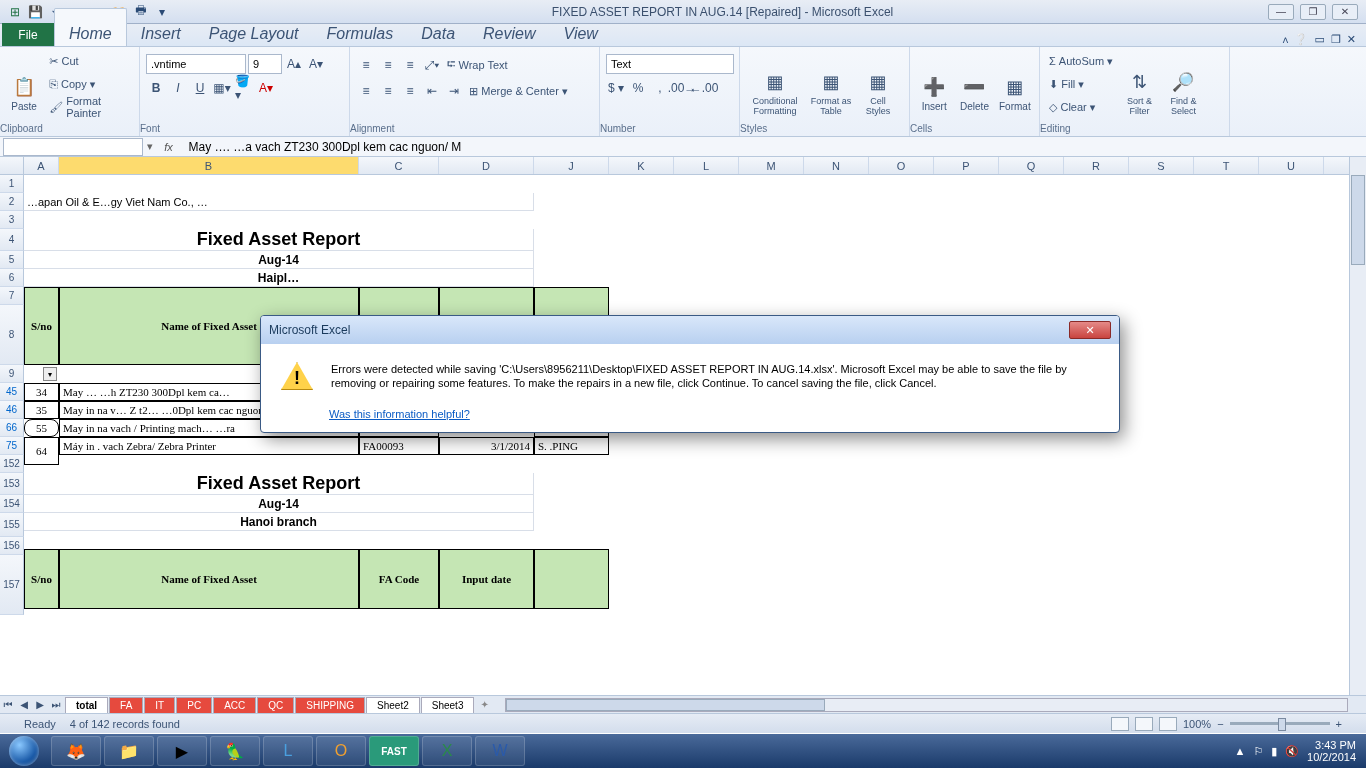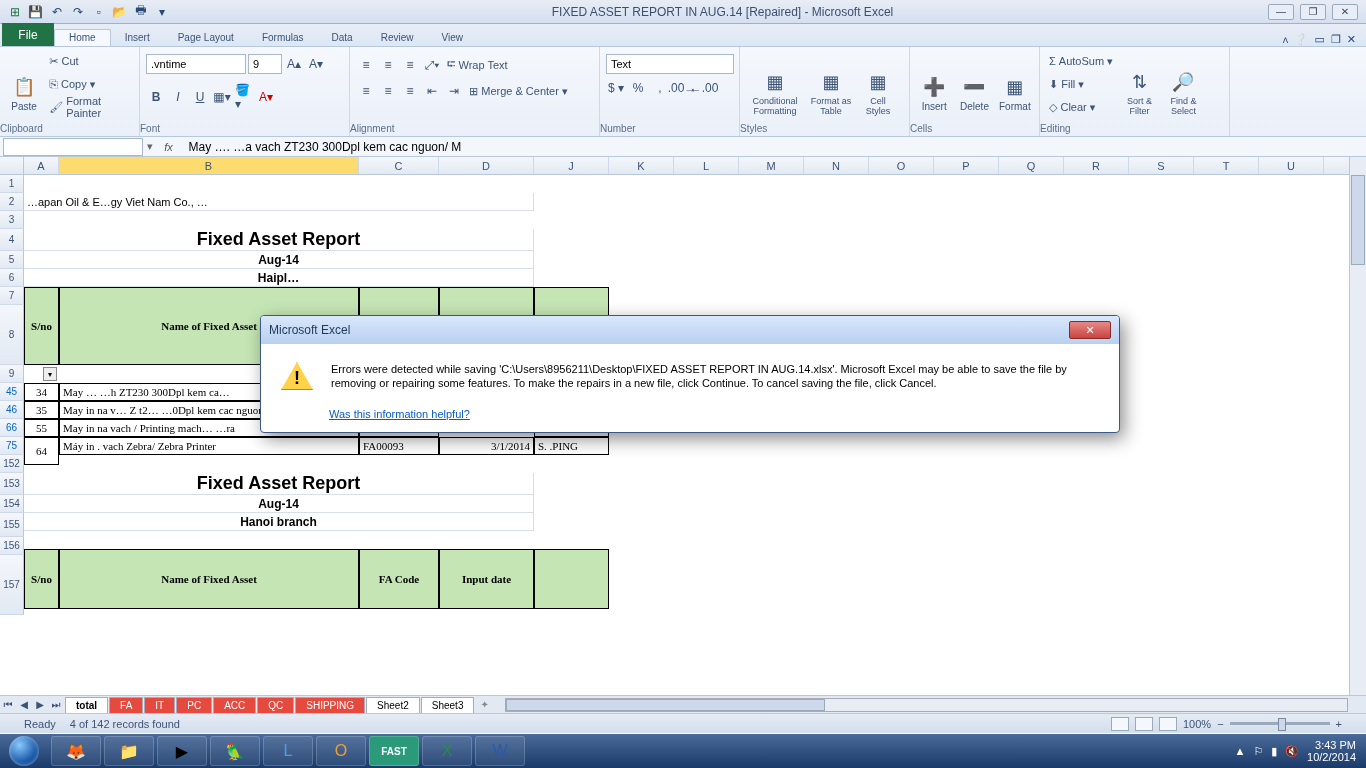--- a/index.html
+++ b/index.html
@@ -16,7 +16,7 @@
 
 .ribbon-tabs { height: 23px; background: linear-gradient(#e8edf5,#dce7f5); display: flex; align-items: flex-end; border-bottom: 1px solid #b8c8dc; }
 .file-tab { background: #217346; color: #fff; width: 52px; height: 23px; display: flex; align-items: center; justify-content: center; font-size: 12px; margin-left: 2px; }
-.rtab { padding: 2px 14px 3px; font-size: 10px; color: #3c5475; cursor: default; }
+.rtab { padding: 16px 14px 3px; font-size: 16px; color: #3c5475; cursor: default; font-style: italic; }
 .rtab.active { background: #f5f8fc; border: 1px solid #b8c8dc; border-bottom: none; border-radius: 2px 2px 0 0; color: #3c5475; }
 .help-zone { margin-left: auto; display: flex; gap: 6px; padding-right: 10px; align-items: center; color: #2a4a75; }
 

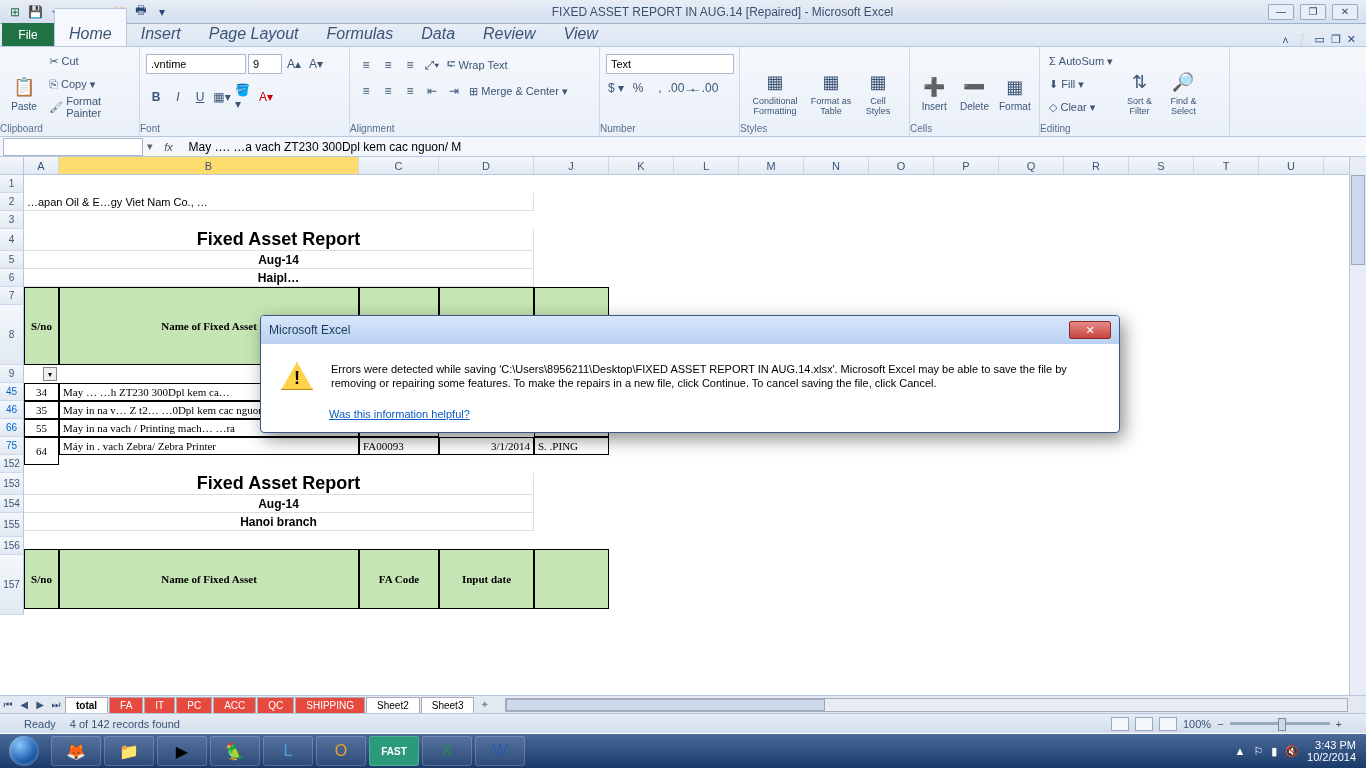--- a/index.html
+++ b/index.html
@@ -165,7 +165,7 @@
   </div>
 
   <div class="rgroup" style="width:210px">
-    <div class="rgroup-body vstack" style="gap:13px;padding-top:4px">
+    <div class="rgroup-body vstack" style="gap:4px;padding-top:4px">
       <div class="hstack">
         <div class="dropdown-box" style="width:100px">
             <span>.vntime</span>

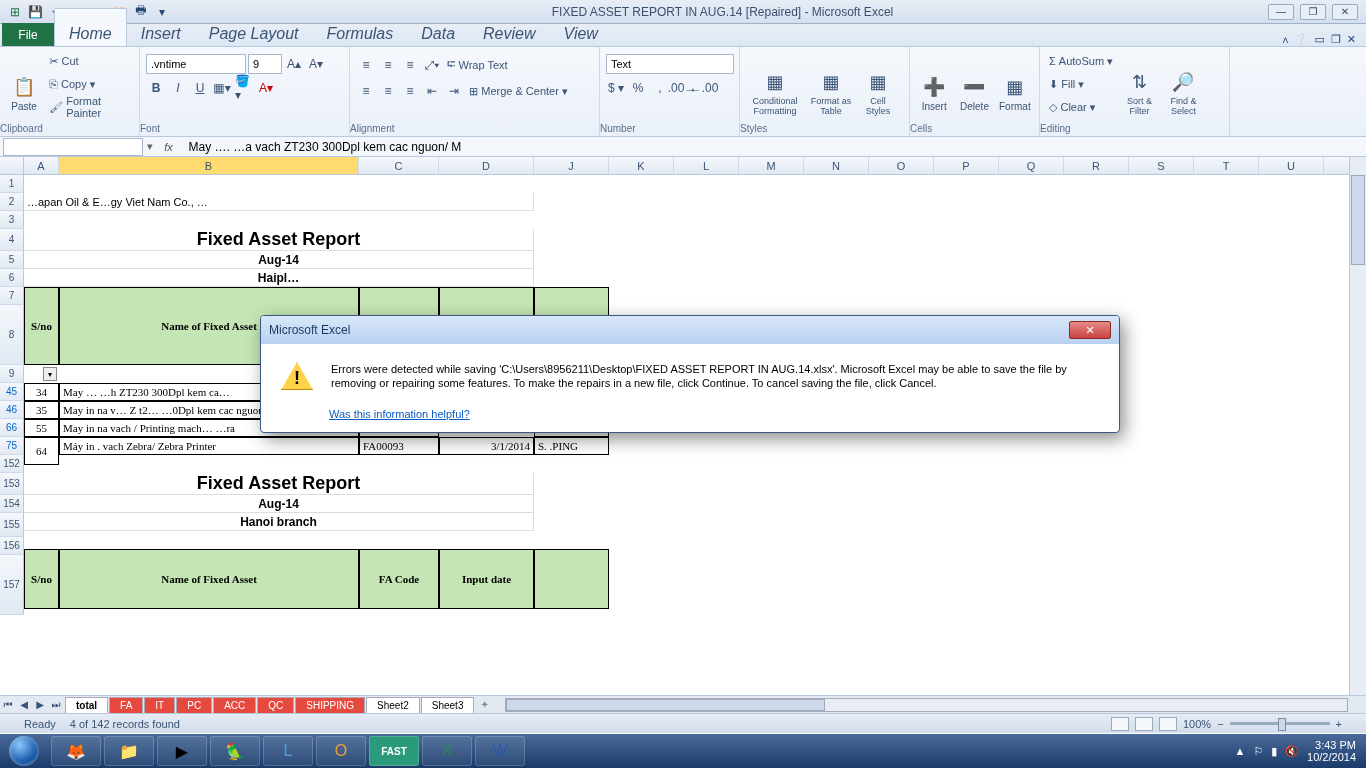--- a/index.html
+++ b/index.html
@@ -353,7 +353,7 @@
         <div class="cell thin" style="left: 335px; top: 226px; width: 80px; height: 18px;">FA00062</div>
         <div class="cell thin" style="left: 415px; top: 226px; width: 95px; height: 18px; justify-content: flex-end;">3/1/2014</div>
         <div class="cell thin" style="left: 510px; top: 226px; width: 75px; height: 18px;">SHIPPING</div>
-        <div class="cell thin" style="left: 0px; top: 244px; width: 35px; height: 18px; justify-content: center;">55</div>
+        <div class="cell thin" style="left: 0px; top: 244px; width: 35px; height: 18px; justify-content: center; border-radius: 8px;">55</div>
         <div class="cell thin" style="left: 35px; top: 244px; width: 300px; height: 18px;">May in  na vach / Printing mach…    …ra</div>
         <div class="cell thin" style="left: 335px; top: 244px; width: 80px; height: 18px;">FA00082</div>
         <div class="cell thin" style="left: 510px; top: 244px; width: 75px; height: 18px;">…NG</div>

